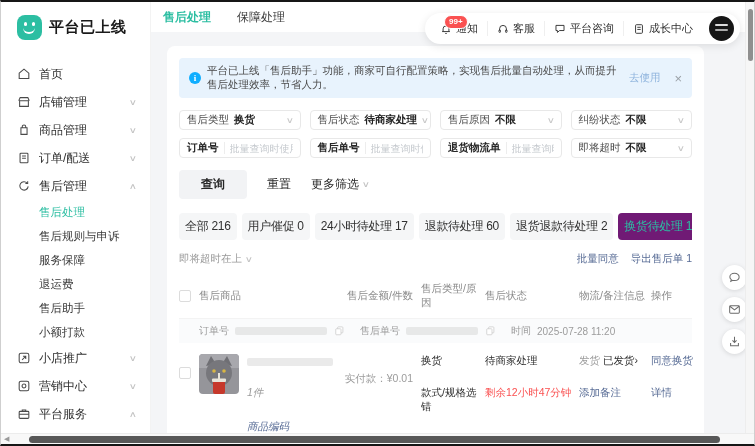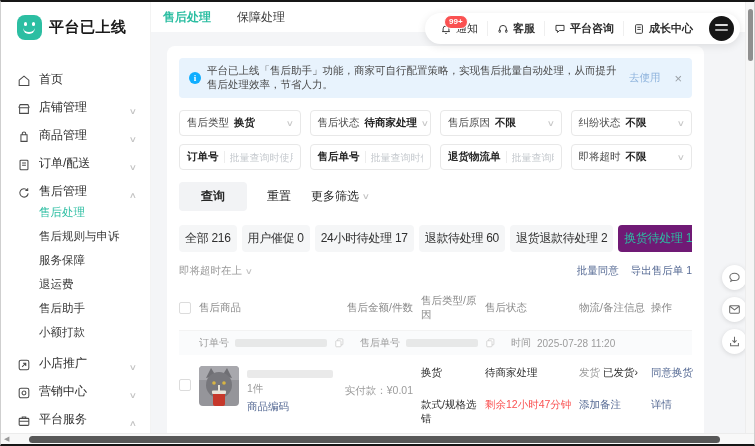--- a/index.html
+++ b/index.html
@@ -32,7 +32,7 @@
   .toolbar{position:absolute;top:11px;right:14px;height:31px;background:#fff;border-radius:17px;
     display:flex;align-items:center;box-shadow:0 2px 8px rgba(0,0,0,.10);padding:0 4px 0 6px;font-size:11px;color:#2e2e2e;z-index:6;}
   .tb-item{display:flex;align-items:center;gap:4px;padding:0 9px;position:relative;cursor:pointer;white-space:nowrap;}
-  .tb-item + .tb-item{border-left:1px solid #efefef;font-weight:bold;}
+  .tb-item + .tb-item{border-left:1px solid #efefef;}
   .tb-badge{position:absolute;top:-6px;left:13px;background:#fa5151;color:#fff;font-size:8px;line-height:1;
     border-radius:8px;padding:2px 4px;border:1px solid #fff;font-weight:bold;}
   .avatar{width:25px;height:25px;border-radius:50%;background:#161616;margin:0 2px 0 7px;position:relative;overflow:hidden;flex-shrink:0;}

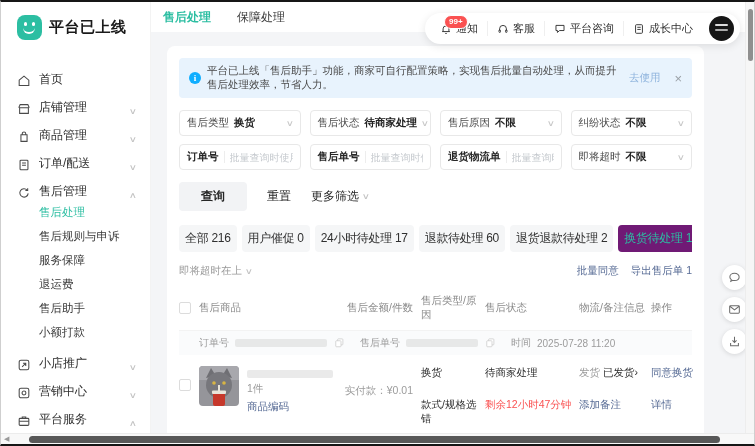--- a/index.html
+++ b/index.html
@@ -17,7 +17,7 @@
   .logo-icon::after{content:"";position:absolute;left:6px;top:11px;width:12px;height:6px;border-bottom:2.5px solid #fff;border-radius:0 0 9px 9px;}
   .logo-text{font-size:15px;font-weight:bold;color:#1a1a1a;letter-spacing:.5px;}
   .nav{font-size:12px;color:#2e2e2e;}
-  .nav-item{display:flex;align-items:flex-end;gap:8px;height:28px;padding-right:14px;cursor:pointer;}
+  .nav-item{display:flex;align-items:center;gap:8px;height:28px;padding-right:14px;cursor:pointer;}
   .nav-item svg{flex-shrink:0;}
   .chev{margin-left:auto;font-size:8px;color:#c3c3c3;transform:scaleX(1.4);}
   .nav-sub{display:flex;align-items:center;height:24px;padding-left:22px;font-size:11.5px;color:#3a3a3a;cursor:pointer;}

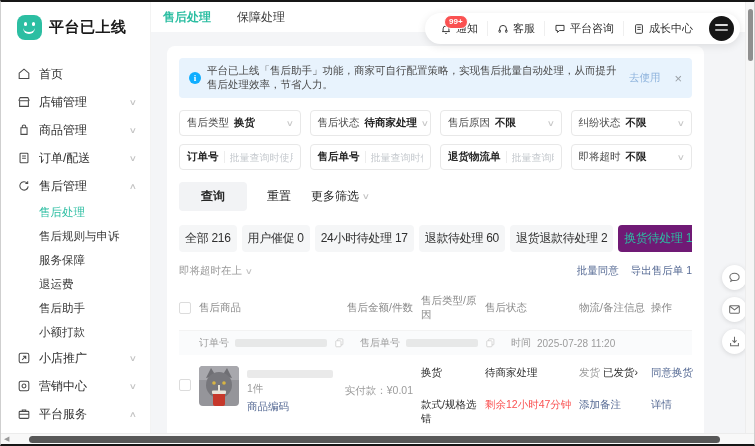--- a/index.html
+++ b/index.html
@@ -47,7 +47,7 @@
   .banner-close{margin-left:auto;color:#9aa0a6;font-size:13px;cursor:pointer;padding-left:8px;}
 
   .filters{margin-top:12px;display:grid;grid-template-columns:repeat(4,1fr);gap:8px 9px;}
-  .fbox{border:1px solid #e8e8e8;border-radius:4px;height:26px;display:flex;align-items:center;gap:5px;padding:0 7px;font-size:10.5px;background:#fff;cursor:pointer;overflow:hidden;}
+  .fbox{border:1px solid #e8e8e8;border-radius:4px;height:20px;display:flex;align-items:center;gap:5px;padding:0 7px;font-size:10.5px;background:#fff;cursor:pointer;overflow:hidden;}
   .flab{color:#4b4b4b;white-space:nowrap;}
   .flab.strong{font-weight:bold;color:#262626;}
   .fval{font-weight:bold;color:#222;white-space:nowrap;}

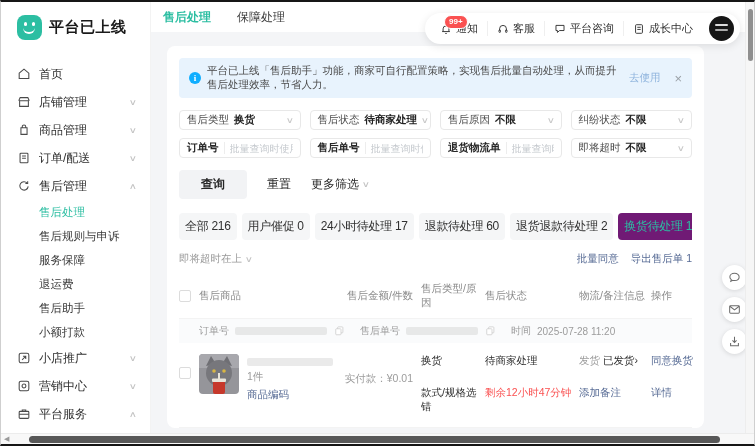--- a/index.html
+++ b/index.html
@@ -83,7 +83,7 @@
   .trow .checkbox{margin-top:13px;}
   .prod-cell{display:flex;gap:8px;}
   .prod-img{width:40px;height:40px;border-radius:4px;overflow:hidden;flex-shrink:0;}
-  .prod-info{display:flex;flex-direction:column;gap:4px;padding-top:1px;}
+  .prod-info{display:flex;flex-direction:column;gap:20px;padding-top:1px;font-style:italic;}
   .line2{margin-top:18px;}
   .gray{color:#9c9c9c;}
   .red{color:#fa5151;}

